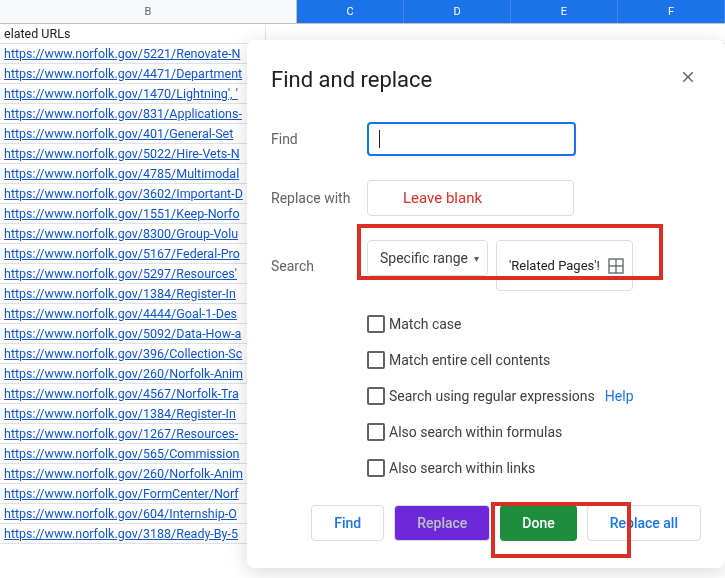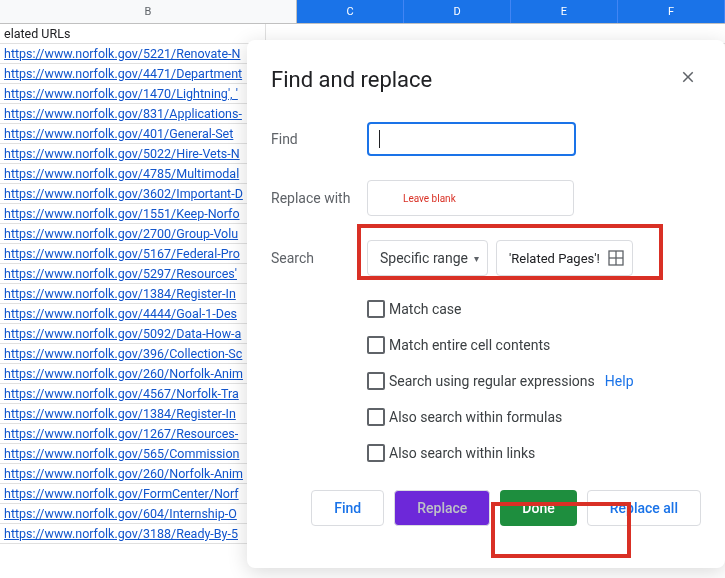--- a/index.html
+++ b/index.html
@@ -123,7 +123,7 @@
       top: 50%;
       transform: translateY(-50%);
       color: #d93025;
-      font-size: 10px;
+      font-size: 15px;
       pointer-events: none;
     }
     .search-controls {

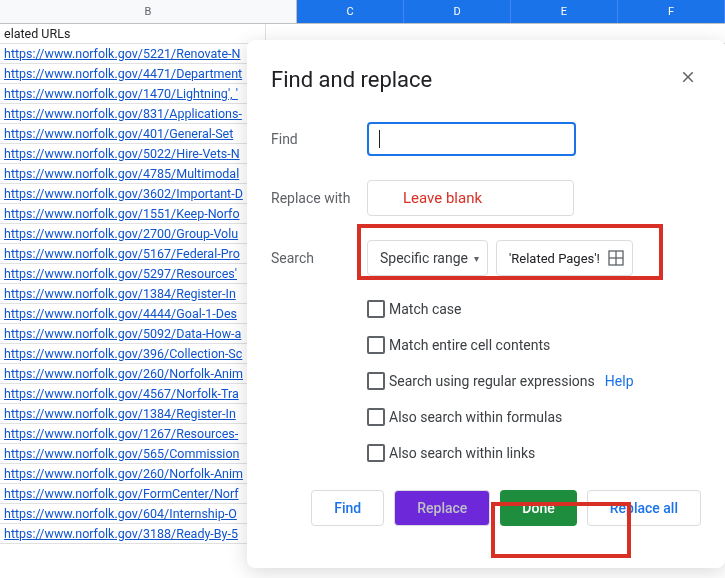--- a/index.html
+++ b/index.html
@@ -283,7 +283,7 @@
         <div class="cell-b">https://www.norfolk.gov/1551/Keep-Norfo</div>
       </div>
     <div class="row">
-        <div class="cell-b">https://www.norfolk.gov/2700/Group-Volu</div>
+        <div class="cell-b">https://www.norfolk.gov/8300/Group-Volu</div>
       </div>
     <div class="row">
         <div class="cell-b">https://www.norfolk.gov/5167/Federal-Pro</div>

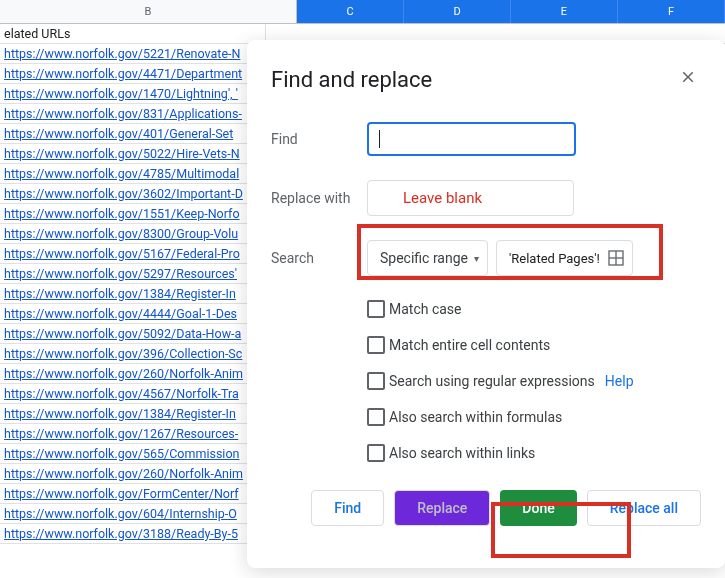--- a/index.html
+++ b/index.html
@@ -145,7 +145,7 @@
       background: #fff;
     }
     .range-input {
-      height: 36px;
+      height: 51px;
       border: 1px solid #dadce0;
       border-radius: 4px;
       padding: 0 8px 0 12px;

